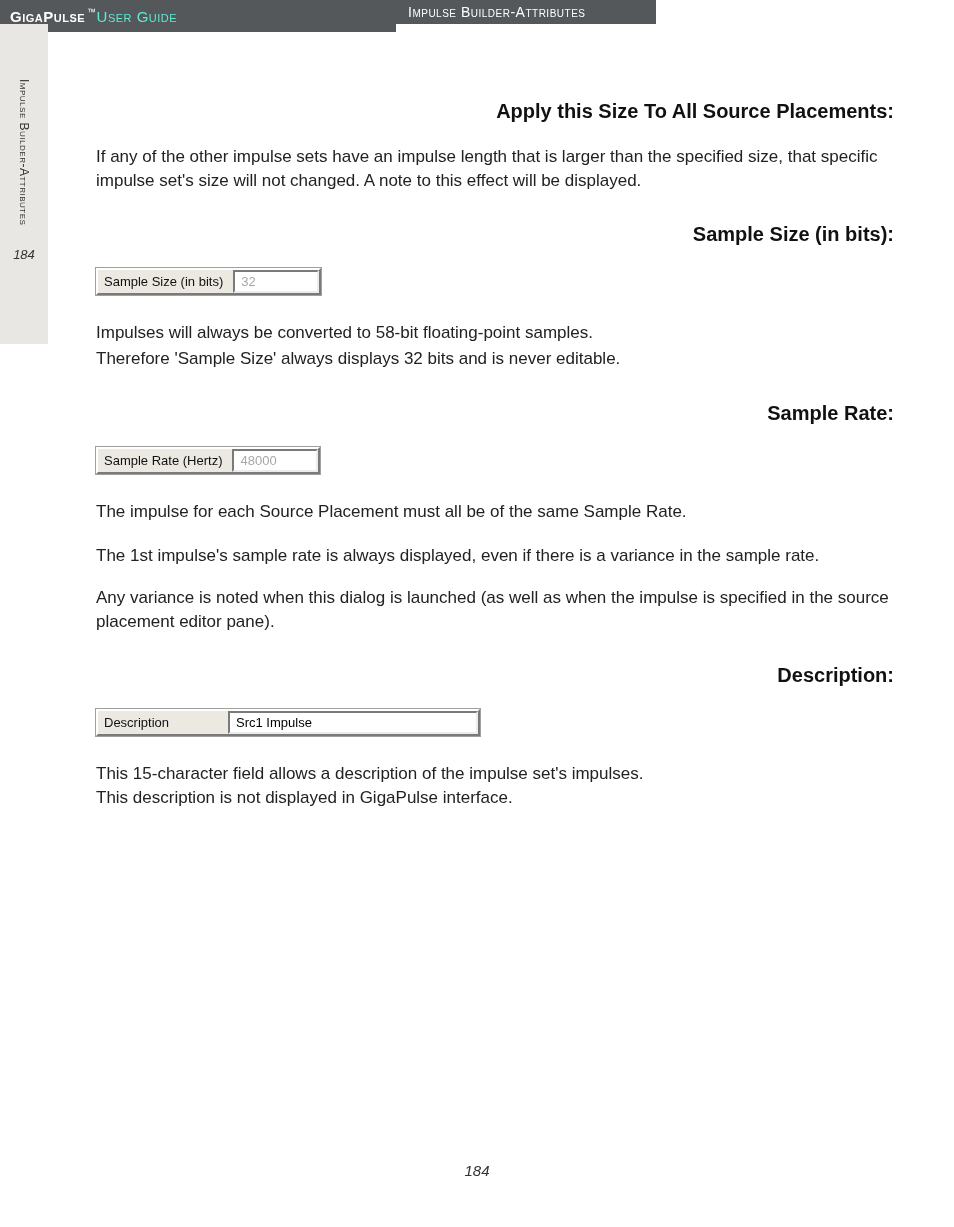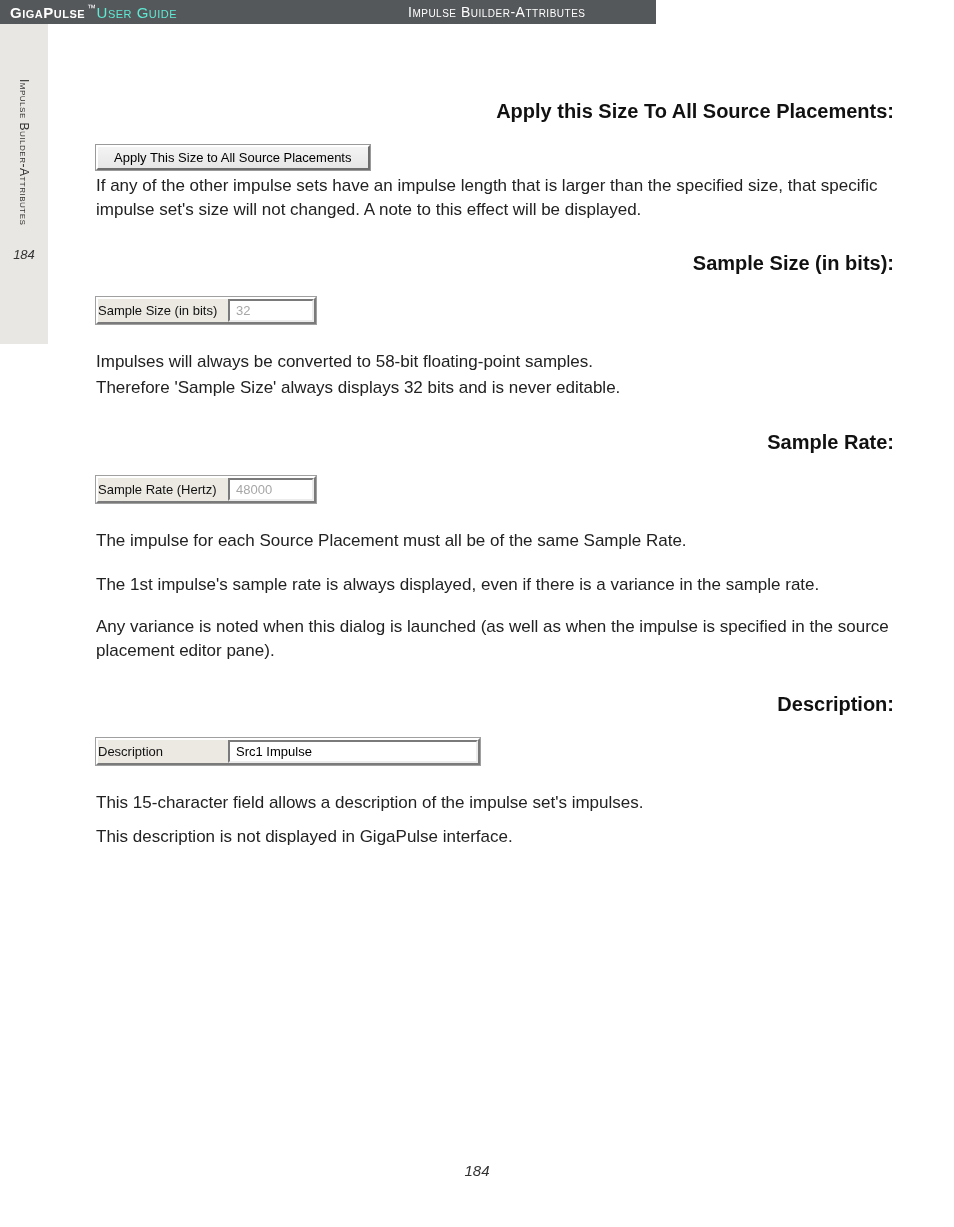--- a/index.html
+++ b/index.html
@@ -12,7 +12,7 @@
     display: flex;
   }
   .topbar-left {
-    width: 396px; height: 24px;
+    width: 396px; height: 32px;
     background: #55585a;
     display: flex; align-items: center;
     padding-left: 10px;

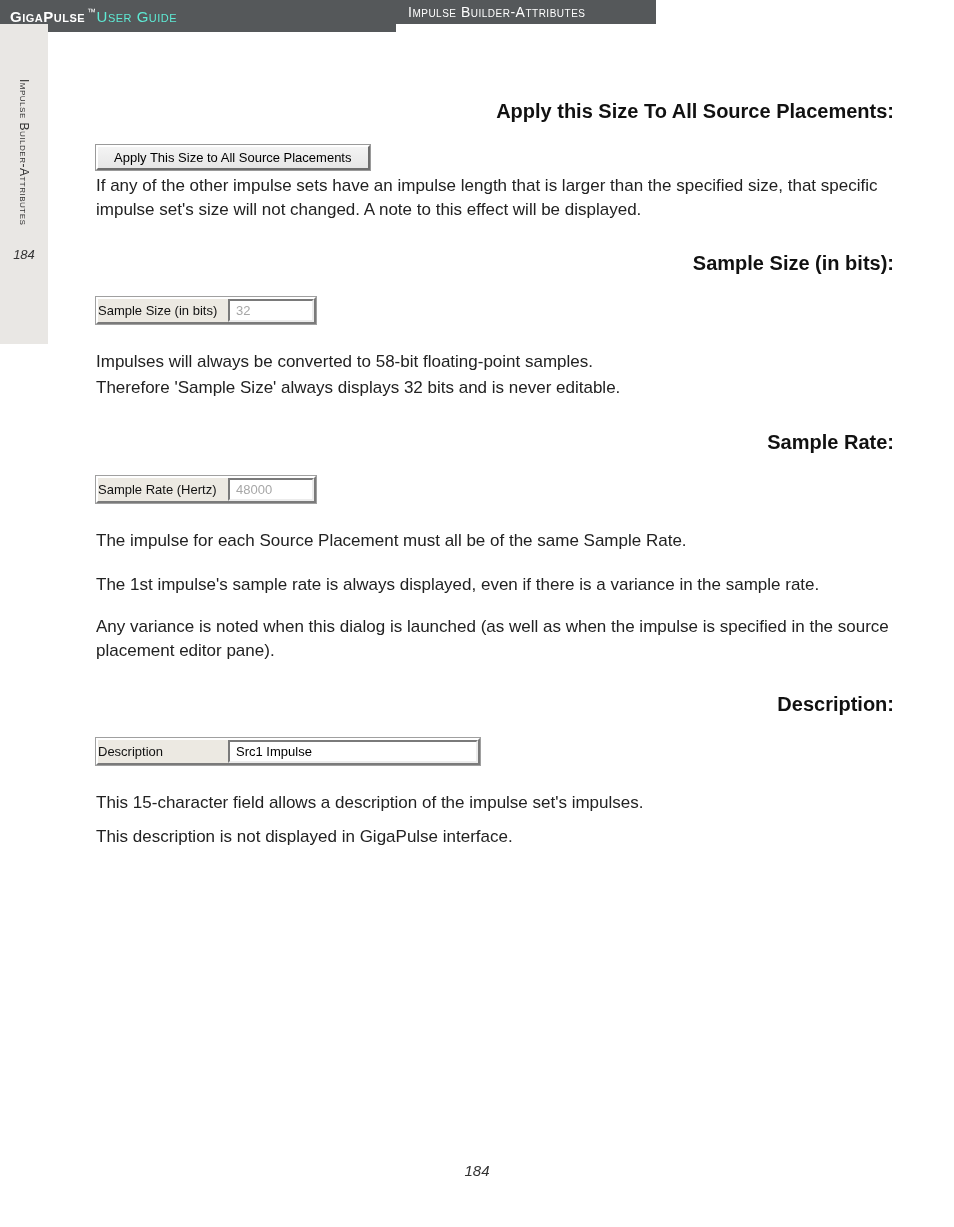--- a/index.html
+++ b/index.html
@@ -153,7 +153,6 @@
 
   
   <h2 class="sec">Apply this Size To All Source Placements:</h2>
-  <div class="ui-btn">Apply This Size to All Source Placements</div>
   <p class="body">If any of the other impulse sets have an impulse length that is larger than the specified size, that specific impulse set's size will not changed.  A note to this effect will be displayed.</p>
 
   

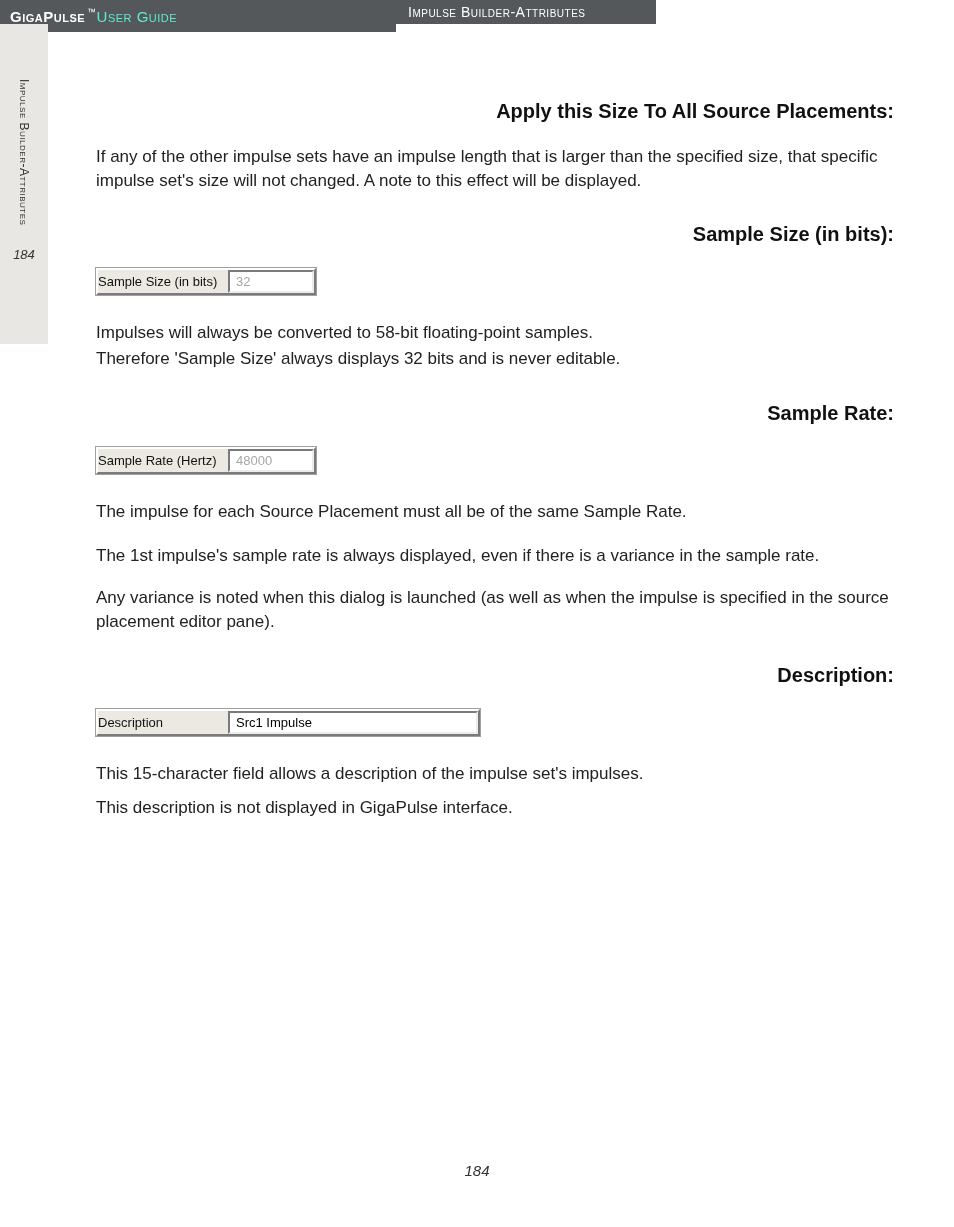--- a/index.html
+++ b/index.html
@@ -101,7 +101,7 @@
     margin-bottom: 4px;
   }
   .ui-row-label {
-    padding: 4px 10px 4px 0;
+    padding: 4px 10px 4px 6px;
     color: #111;
     display: flex; align-items: center;
     min-width: 130px;

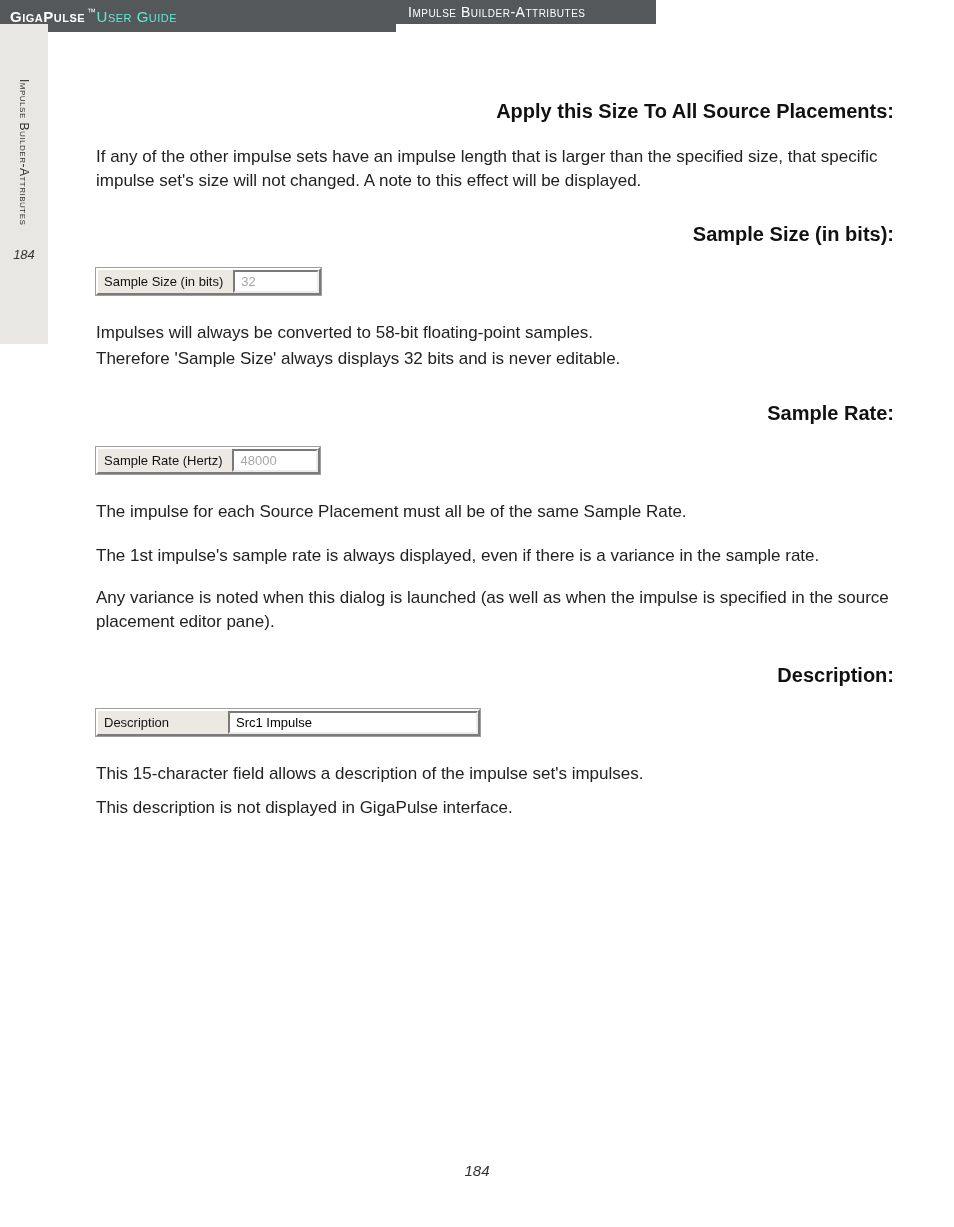--- a/index.html
+++ b/index.html
@@ -187,7 +187,7 @@
     </div>
   </div>
   <p class="body gap-md">This 15-character field allows a description of the impulse set's impulses.</p>
-  <p class="body" style="margin-top:10px">This description is not displayed in GigaPulse interface.</p>
+  <p class="body" style="margin-top:0">This description is not displayed in GigaPulse interface.</p>
 
 </div>
 

